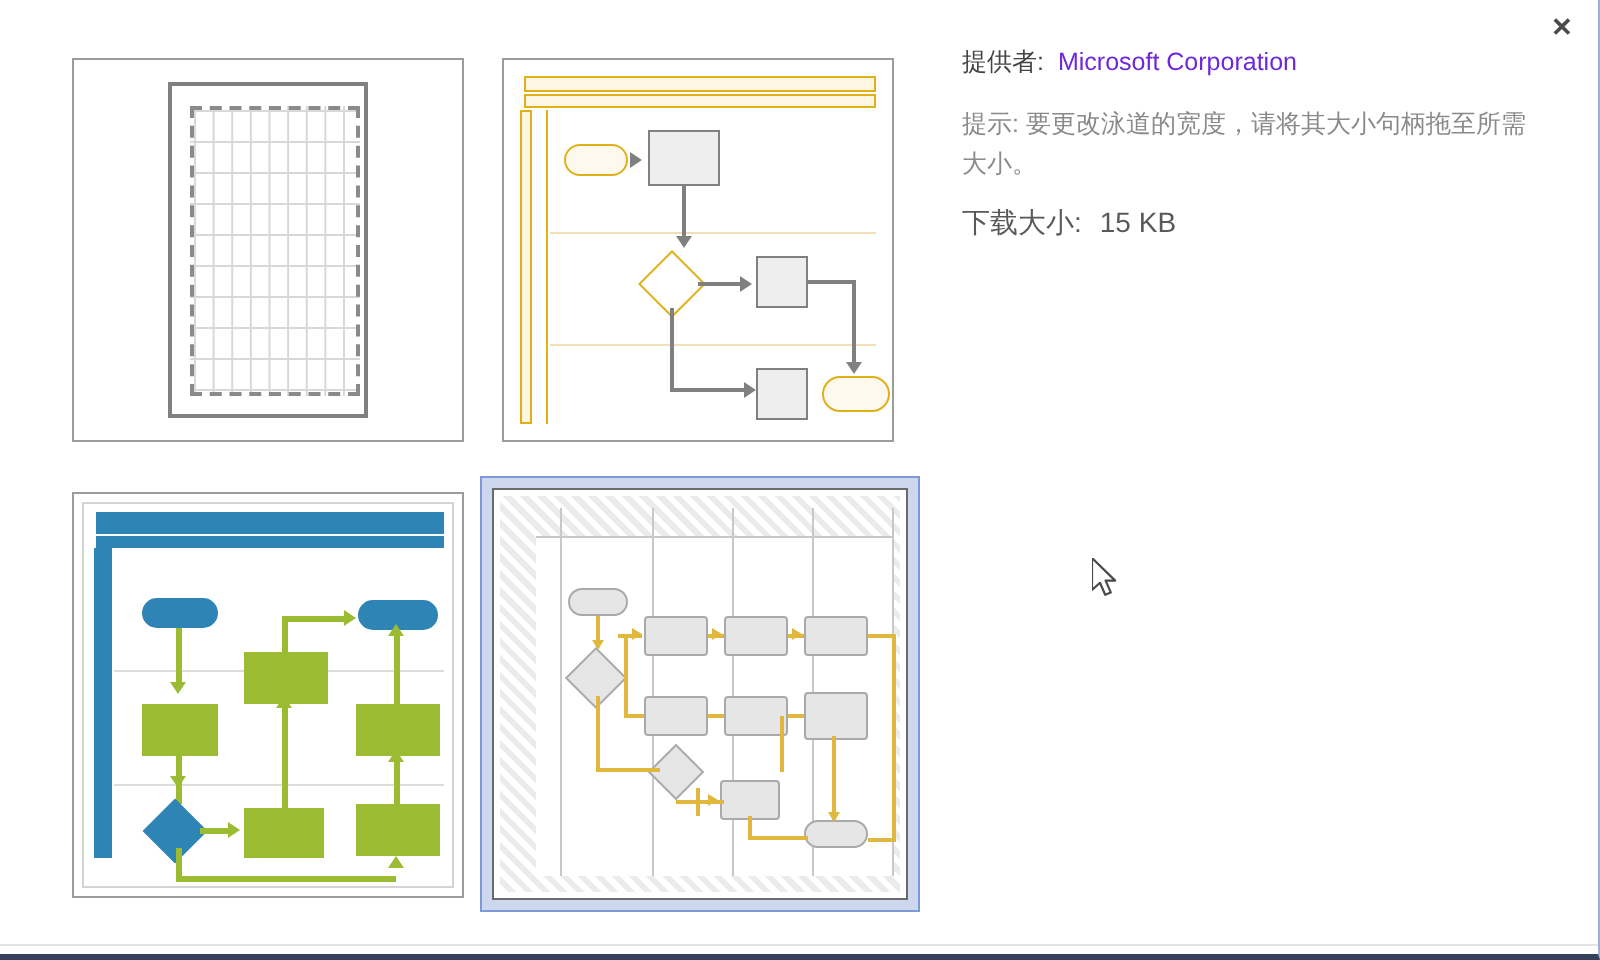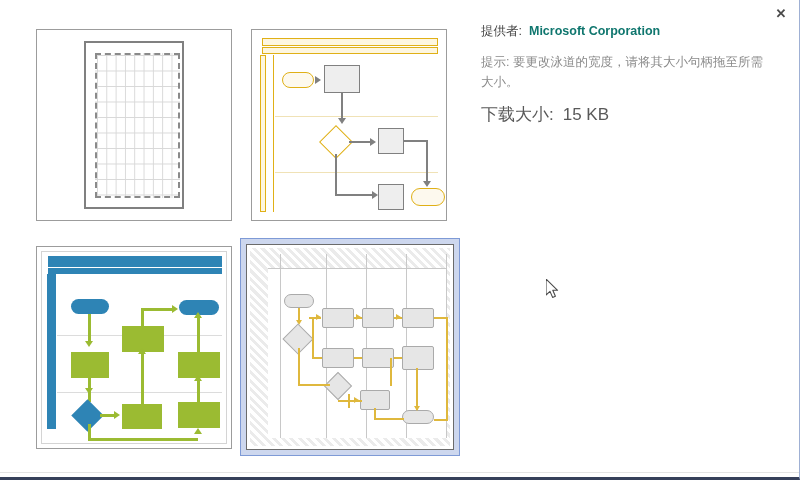--- a/index.html
+++ b/index.html
@@ -127,7 +127,7 @@
   }
   .info-row { font-size: 12.5px; color: #595959; margin-bottom: 11px; line-height: 1.55; }
   .info-label { color: #444; }
-  .info-provider { color: #0f766e; margin-left: 7px; font-weight: bold; }
+  .info-provider { color: #6d28d9; margin-left: 7px; }
   .info-desc { font-size: 12.5px; color: #595959; line-height: 1.6; margin-bottom: 11px; }
   .info-tip { font-size: 12.5px; color: #8a8a8a; line-height: 1.6; margin-bottom: 11px; width: 292px; }
   .info-size { font-size: 17px; color: #595959; }

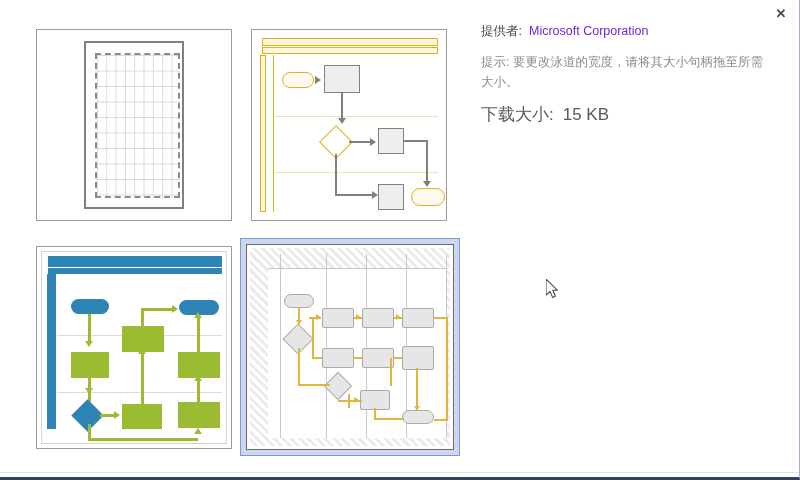--- a/index.html
+++ b/index.html
@@ -130,7 +130,7 @@
   .info-provider { color: #6d28d9; margin-left: 7px; }
   .info-desc { font-size: 12.5px; color: #595959; line-height: 1.6; margin-bottom: 11px; }
   .info-tip { font-size: 12.5px; color: #8a8a8a; line-height: 1.6; margin-bottom: 11px; width: 292px; }
-  .info-size { font-size: 17px; color: #595959; }
+  .info-size { font-size: 14px; color: #595959; }
   .info-size .val { margin-left: 9px; }
 
   

